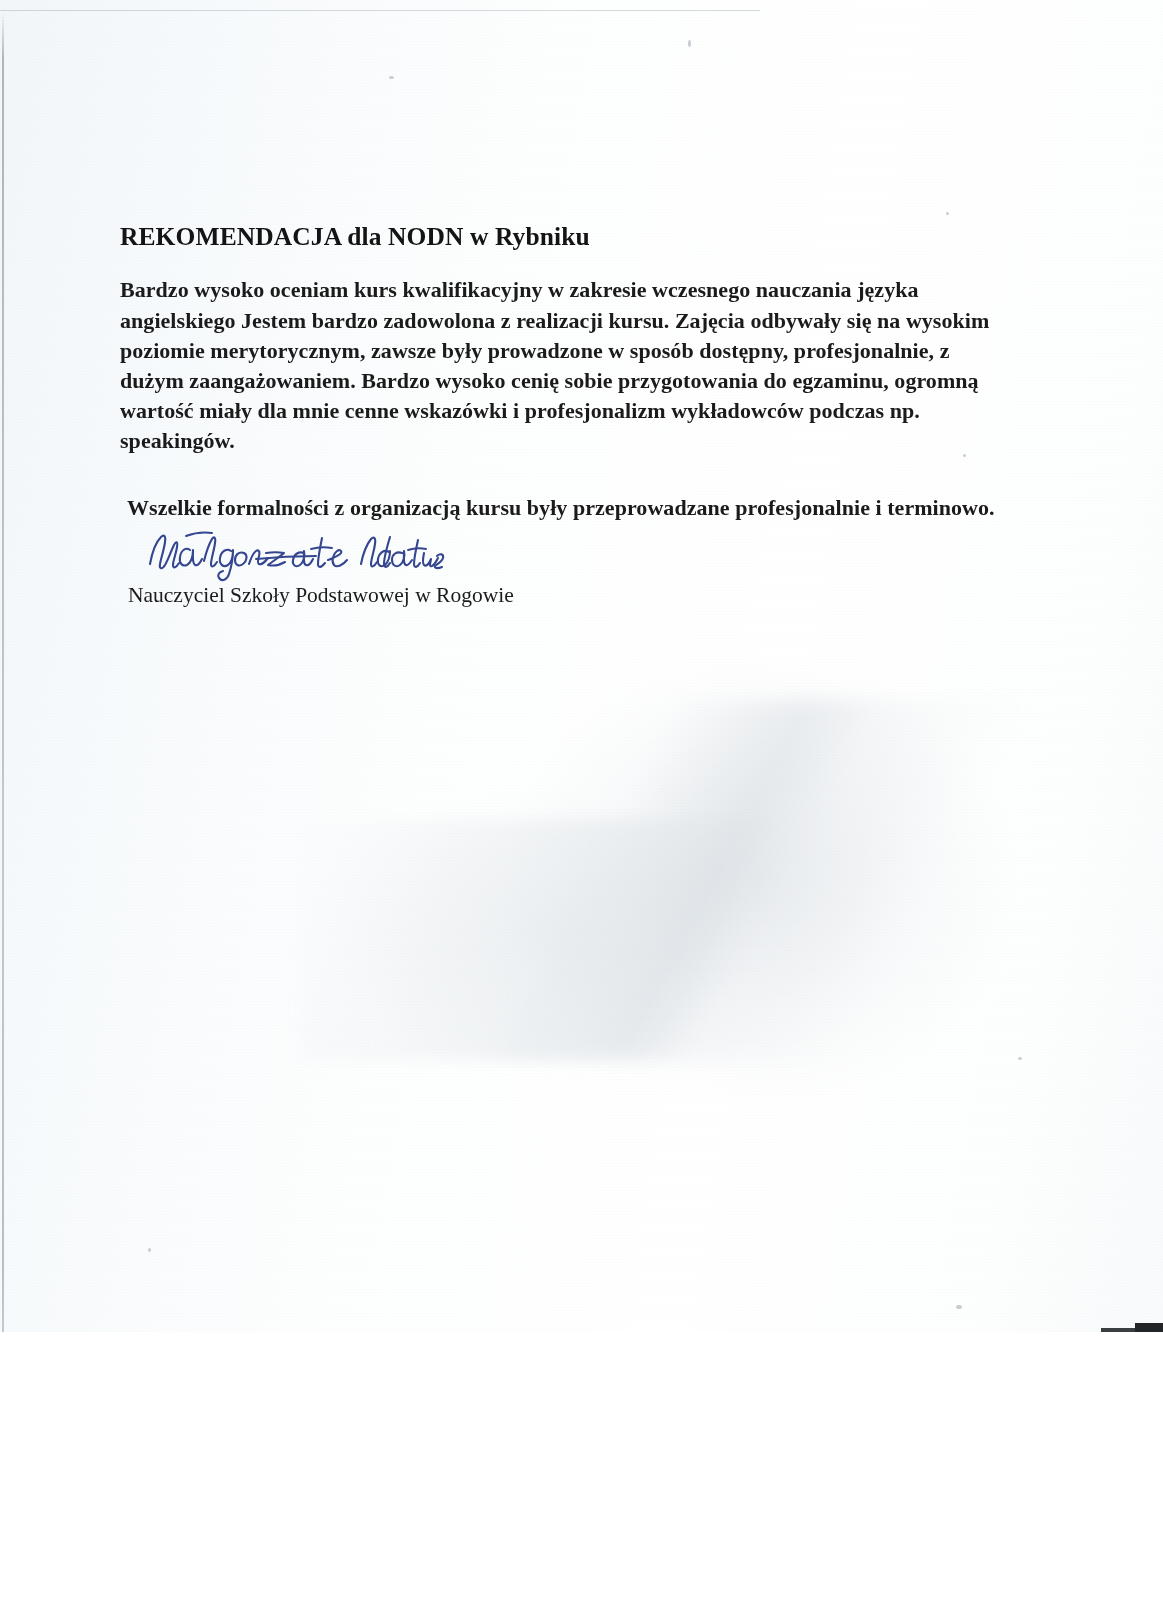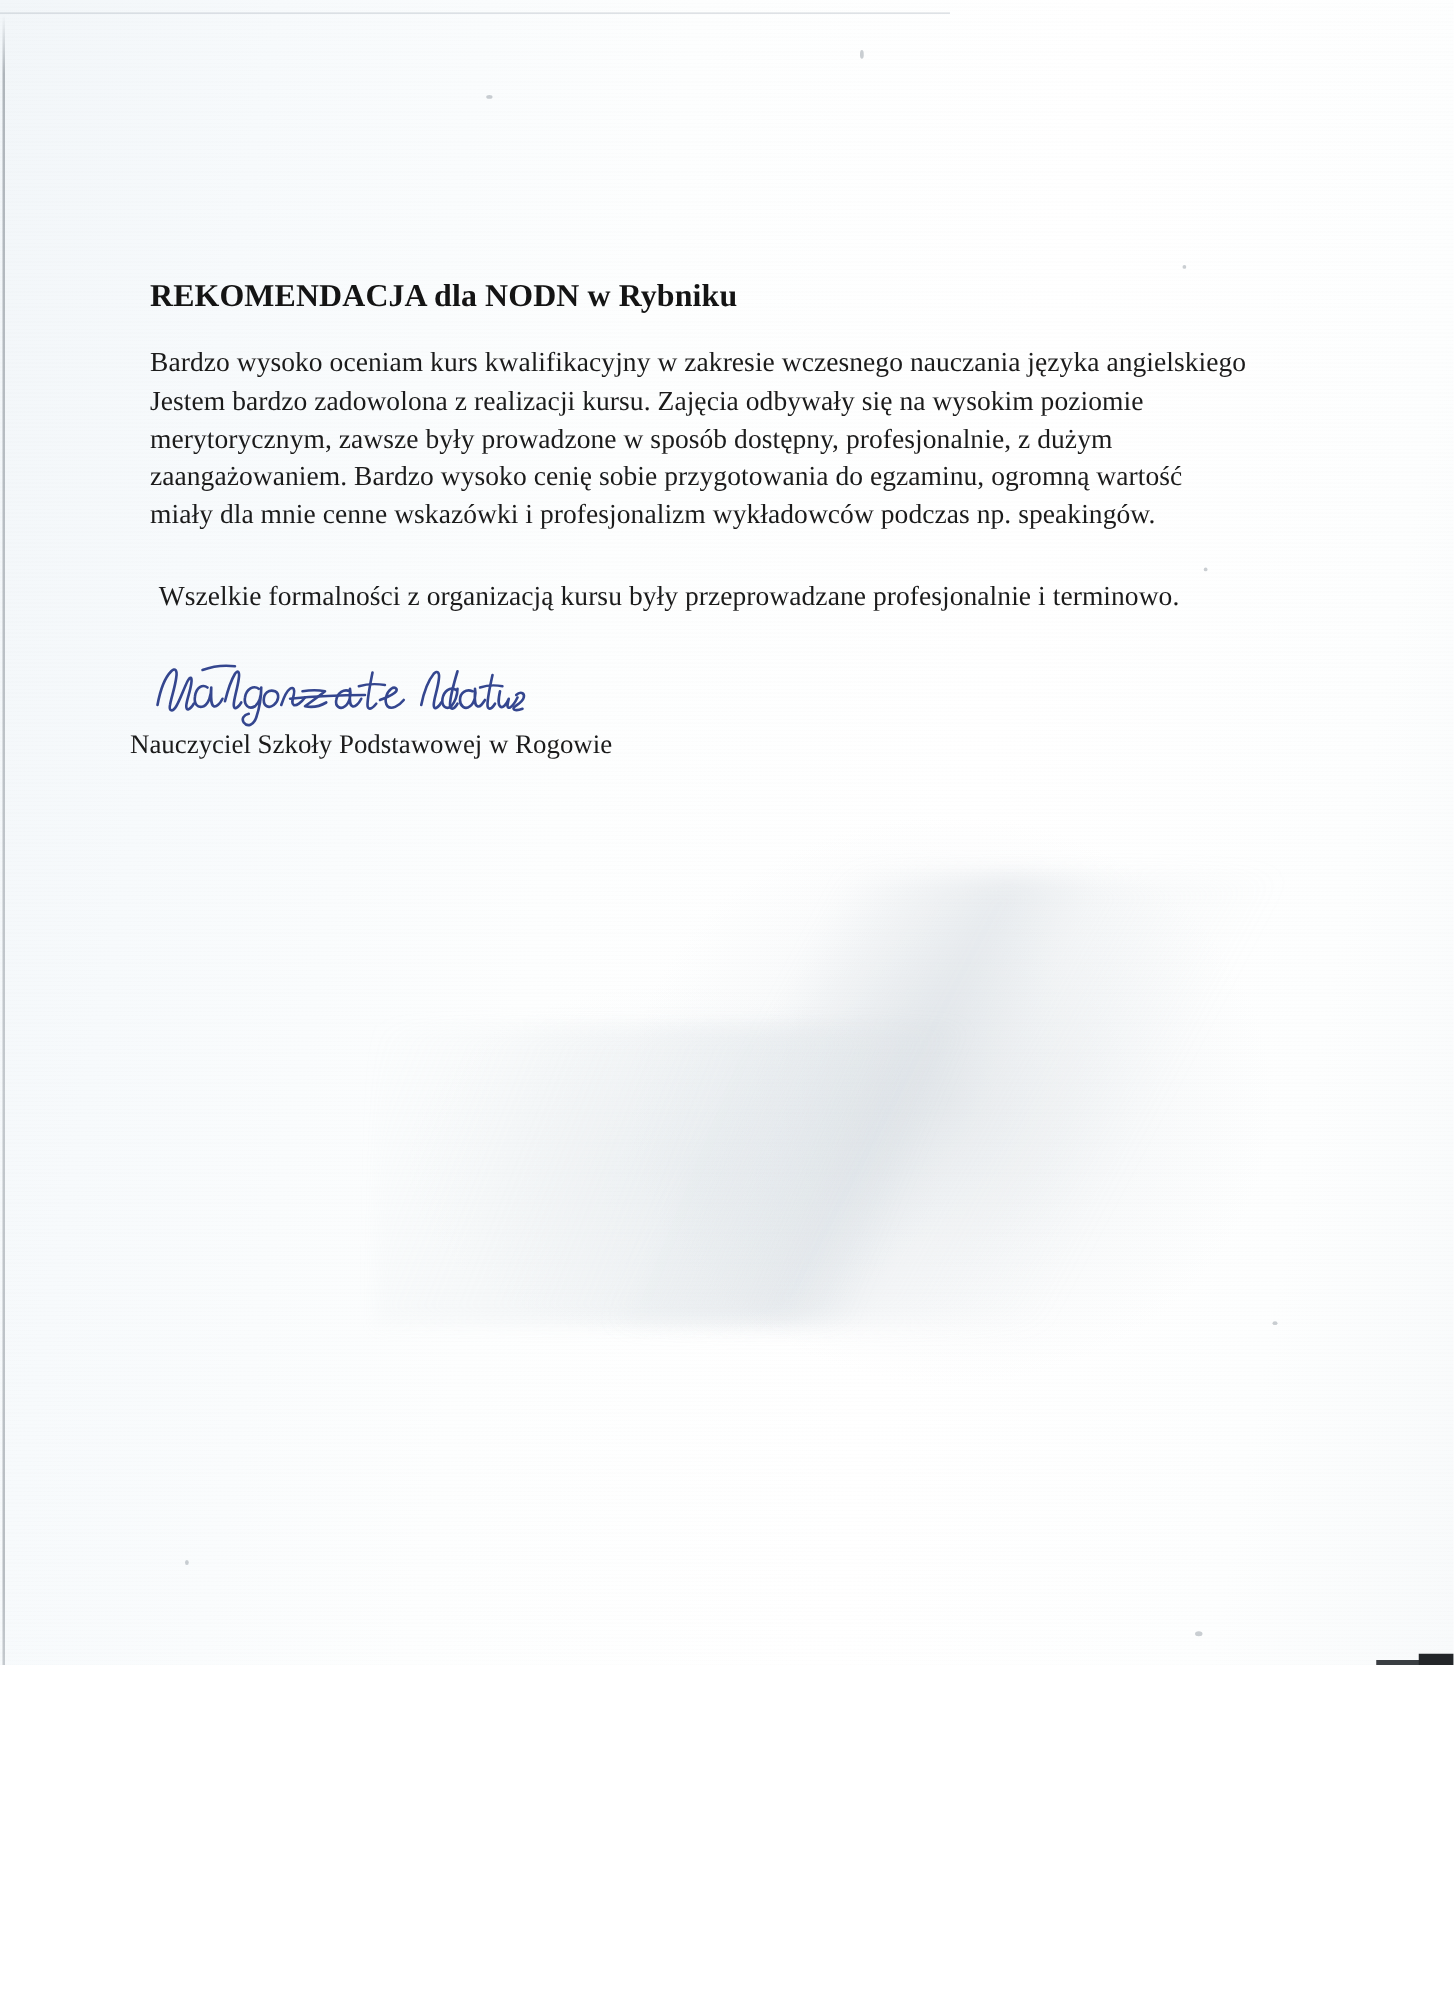--- a/index.html
+++ b/index.html
@@ -151,6 +151,7 @@
     margin: 0;
     letter-spacing: 0.05px;
     text-align: left;
+    font-weight: bold;
   }
   .doc-para.second {
     margin-top: 36px;

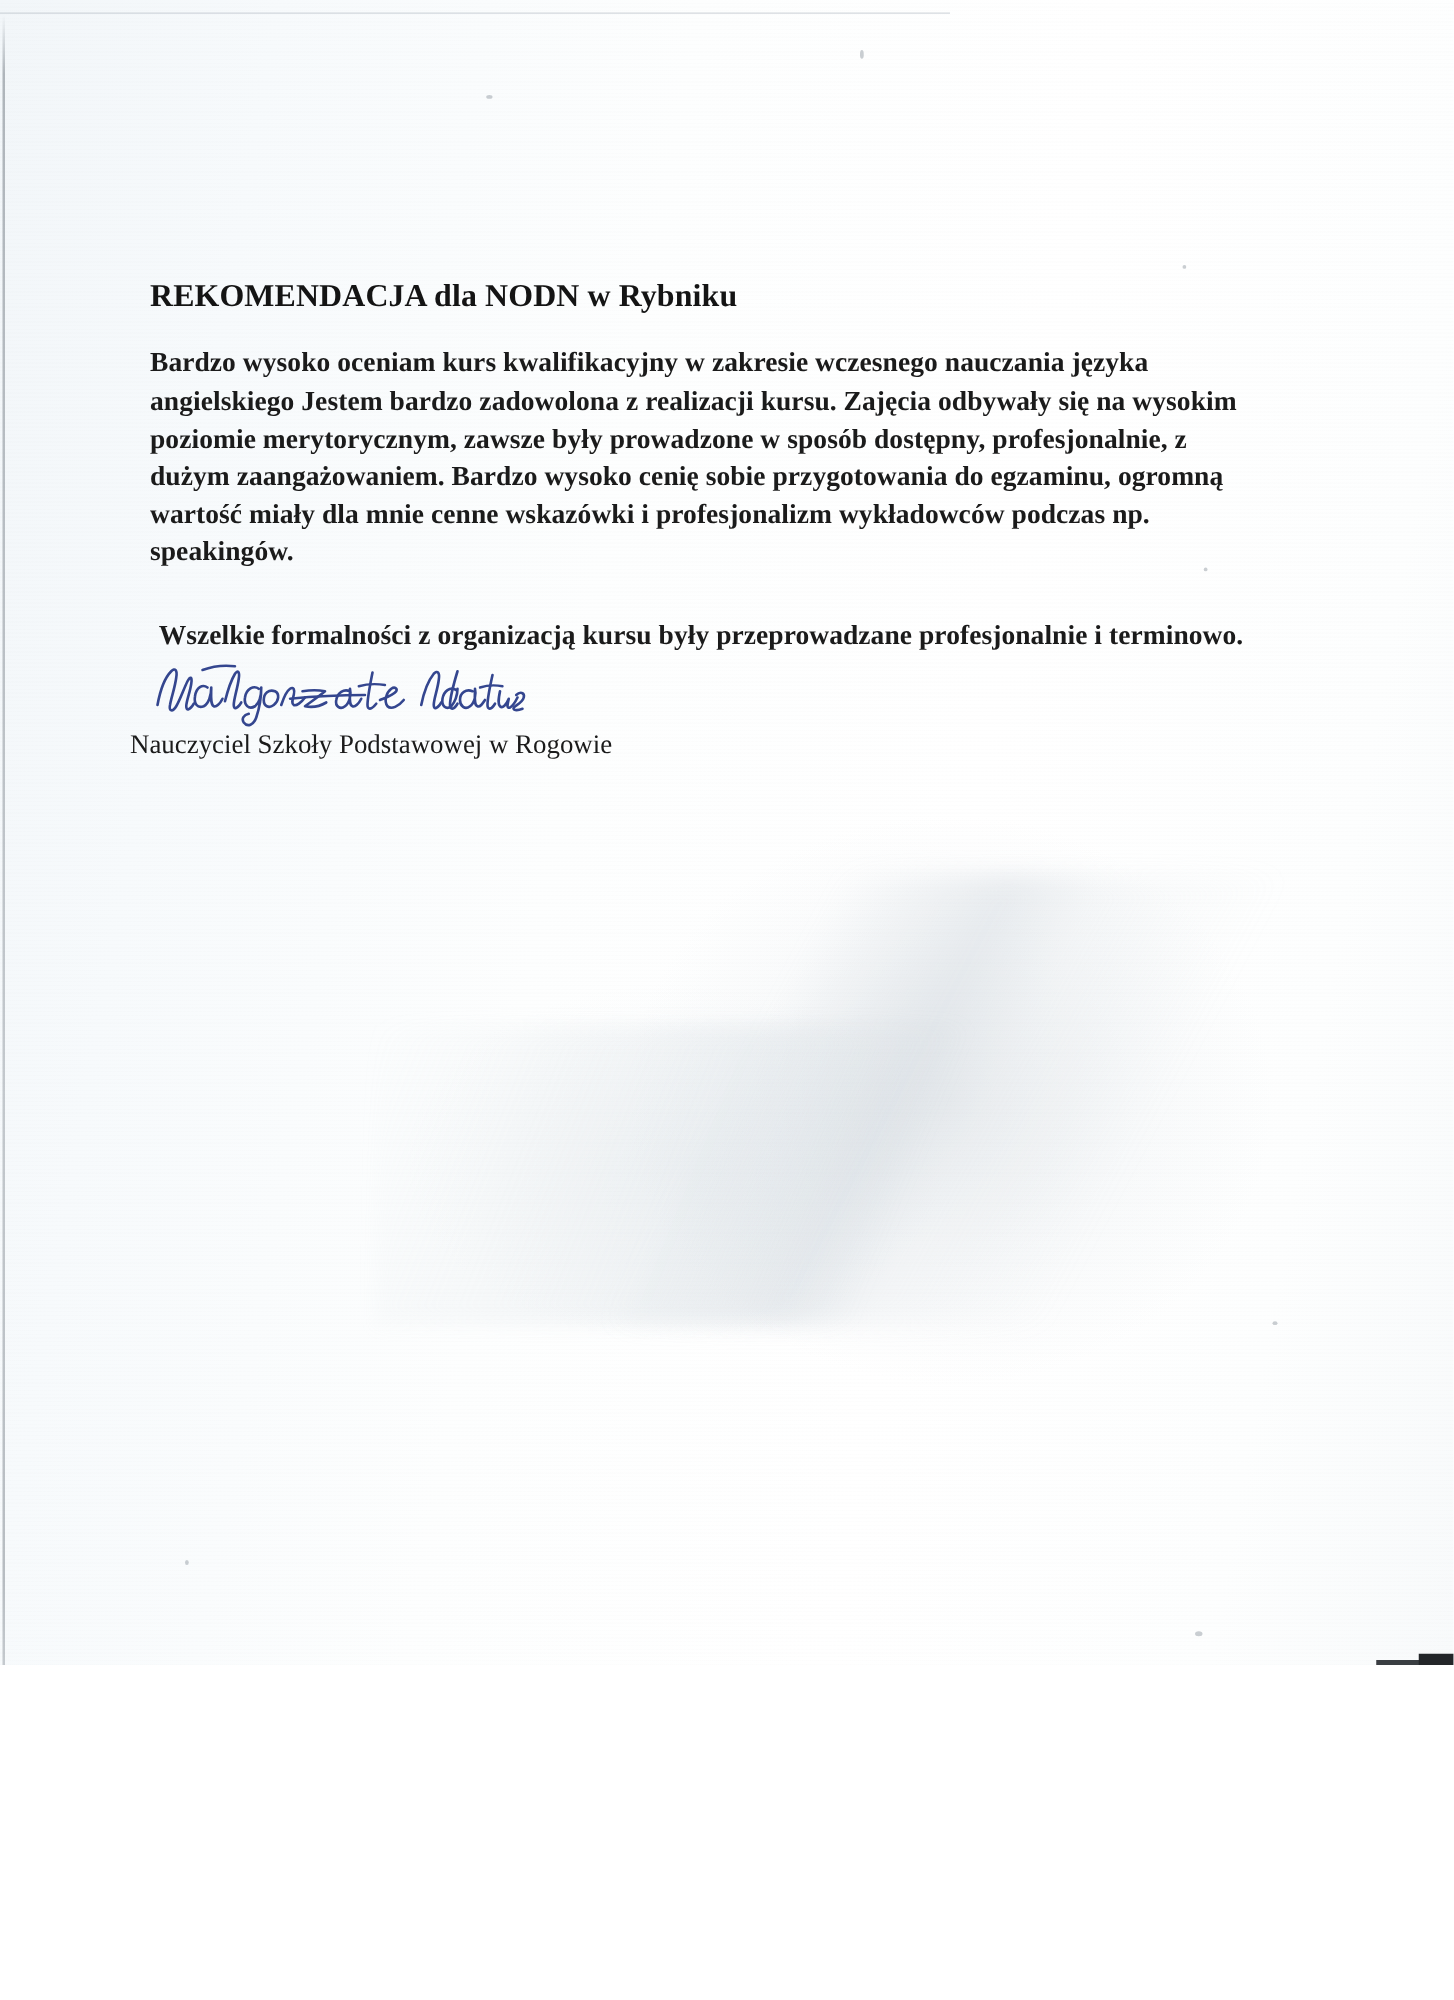--- a/index.html
+++ b/index.html
@@ -161,7 +161,7 @@
   
   .sig-block {
     position: absolute;
-    left: 104px;
+    left: 128px;
     top: 520px;
     width: 520px;
   }

